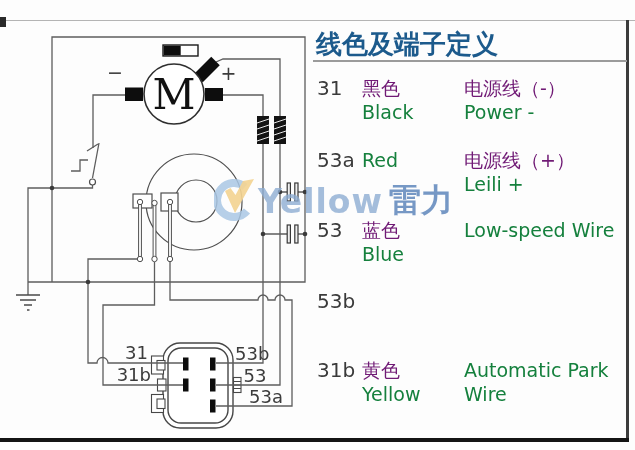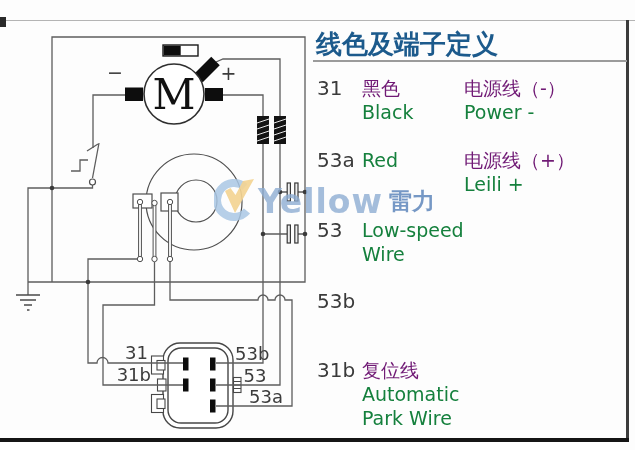--- a/index.html
+++ b/index.html
@@ -20,7 +20,7 @@
   .watermark{position:absolute;left:214px;top:178px;display:flex;align-items:center;
              z-index:5;pointer-events:none;}
   .wm-latin{font-size:33px;font-weight:bold;color:rgba(141,173,210,0.80);letter-spacing:1px;margin-left:2px;}
-  .wm-cjk{font-size:23px;font-weight:bold;color:rgba(72,118,178,0.75);margin-left:6px;}
+  .wm-cjk{font-size:32px;font-weight:bold;color:rgba(72,118,178,0.75);margin-left:6px;}
 
   
   .panel{position:absolute;left:312px;top:0;width:318px;height:322px;z-index:2;}

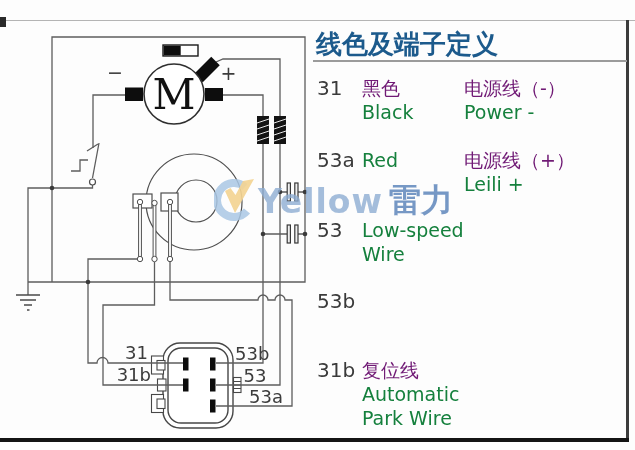--- a/index.html
+++ b/index.html
@@ -200,6 +200,10 @@
 
     <div class="t-row row-3">
       <div class="num">53</div>
+      <div class="color">
+        <div class="cn">蓝色</div>
+        <div class="en">Blue</div>
+      </div>
       <div class="def">
         <div class="en">Low-speed Wire</div>
       </div>

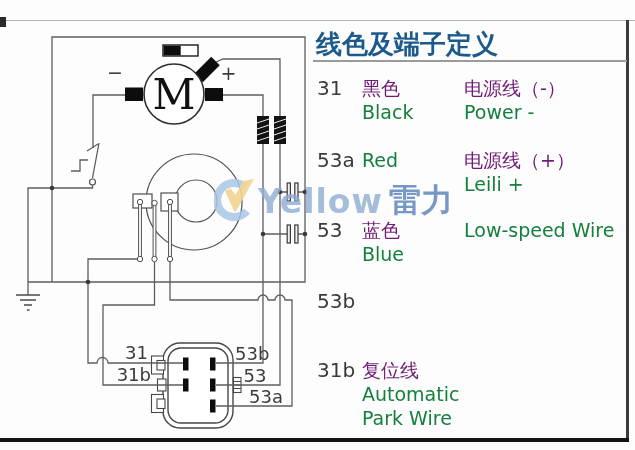--- a/index.html
+++ b/index.html
@@ -217,6 +217,10 @@
 
     <div class="t-row row-5">
       <div class="num">31b</div>
+      <div class="color">
+        <div class="cn">黄色</div>
+        <div class="en">Yellow</div>
+      </div>
       <div class="def">
         <div class="cn">复位线</div>
         <div class="en">Automatic Park Wire</div>

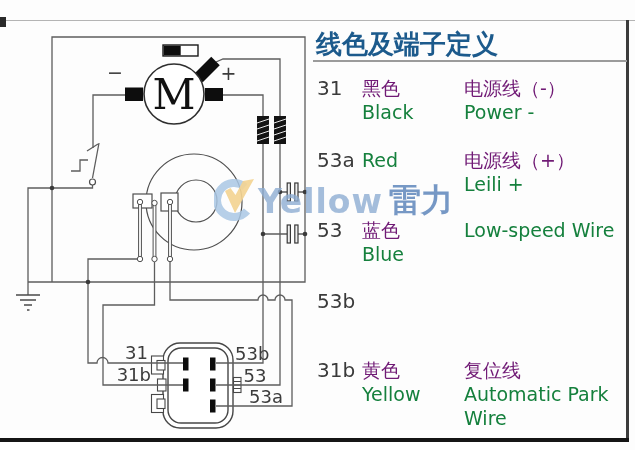--- a/index.html
+++ b/index.html
@@ -222,7 +222,6 @@
         <div class="en">Yellow</div>
       </div>
       <div class="def">
-        <div class="cn">复位线</div>
         <div class="en">Automatic Park Wire</div>
       </div>
     </div>

